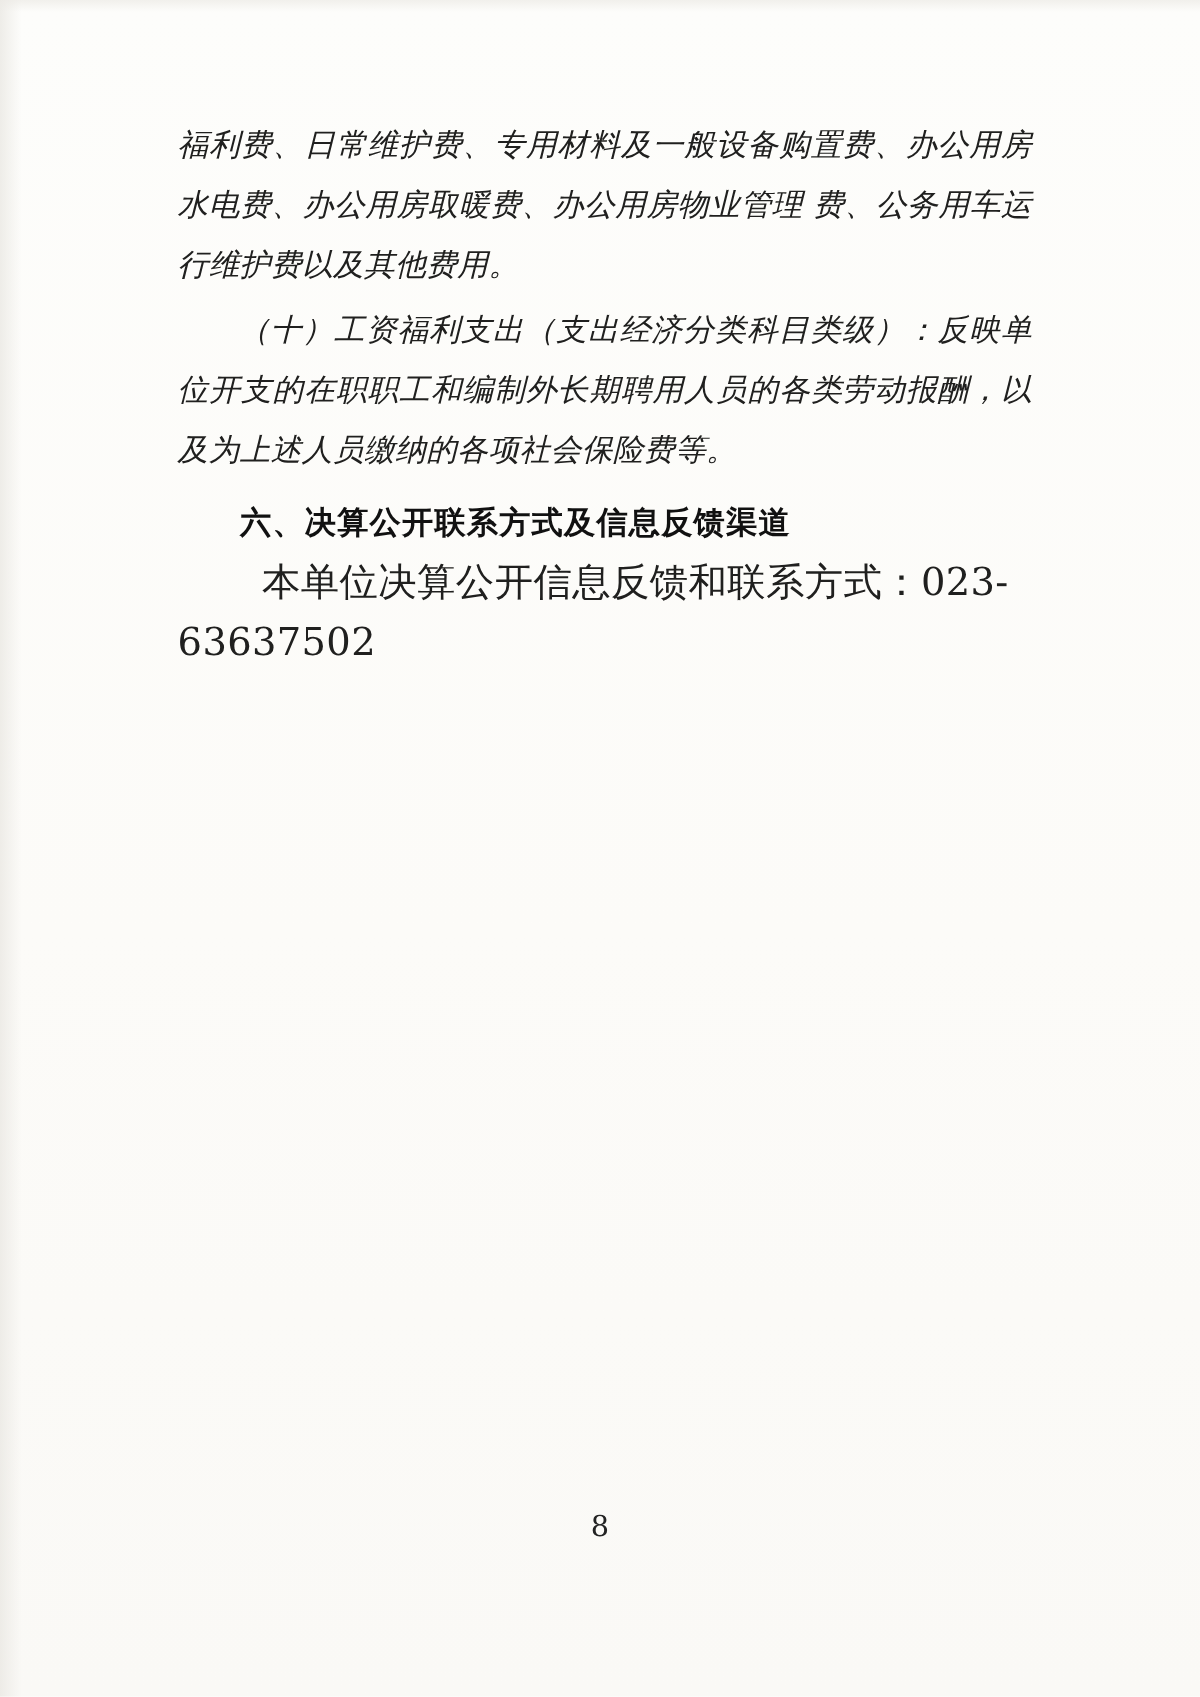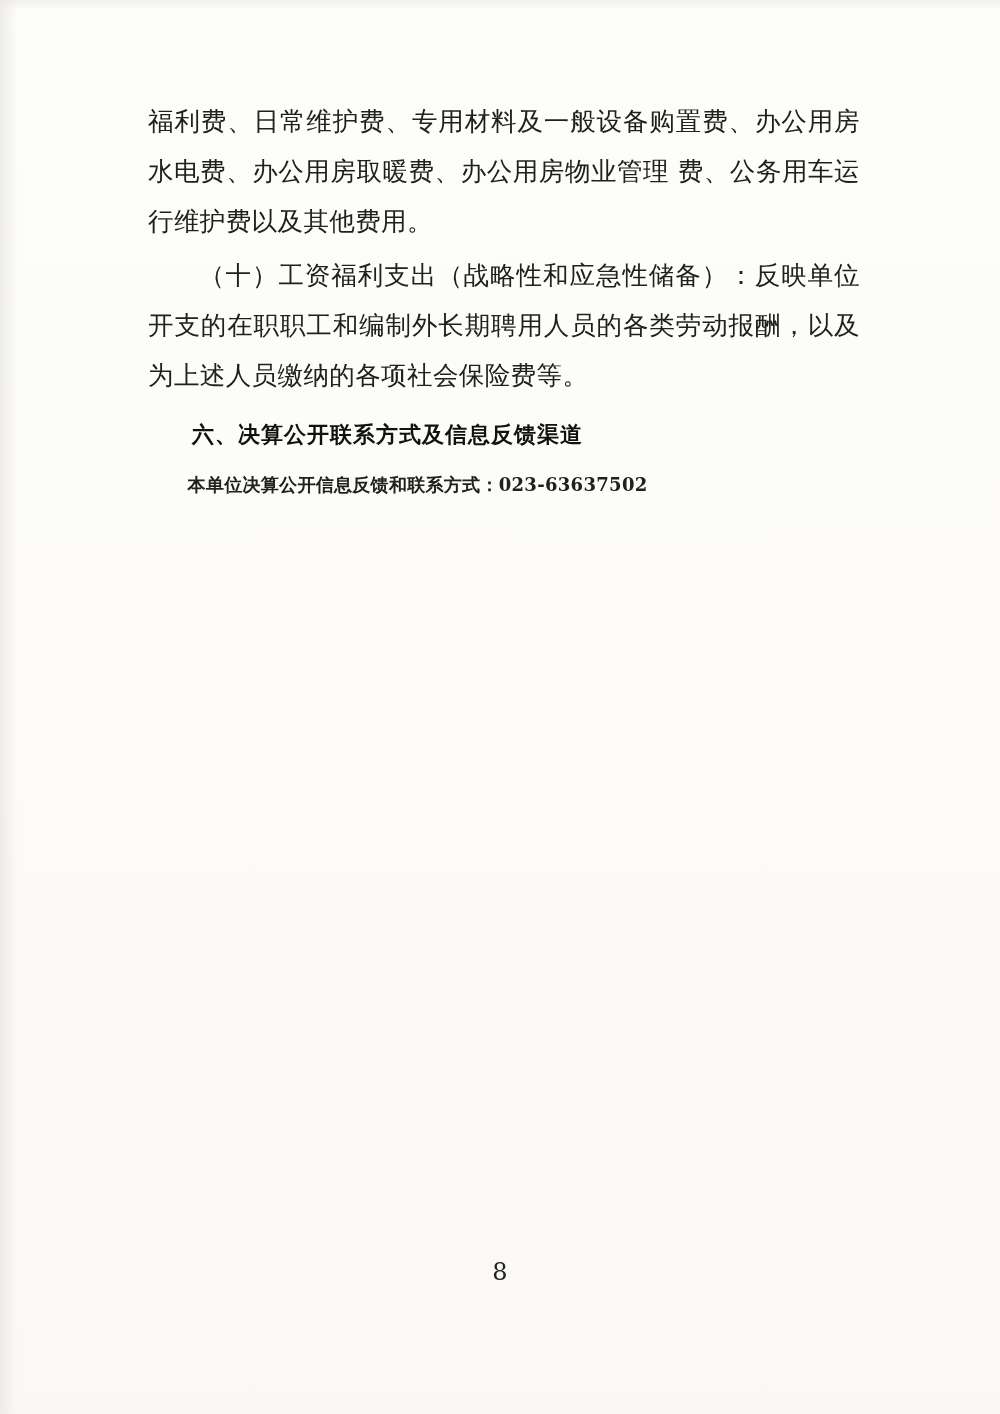--- a/index.html
+++ b/index.html
@@ -49,6 +49,7 @@
     text-align: justify;
     text-justify: inter-ideograph;
     color: #20201f;
+    font-style: italic;
   }
   p.indent {
     text-indent: 2em;

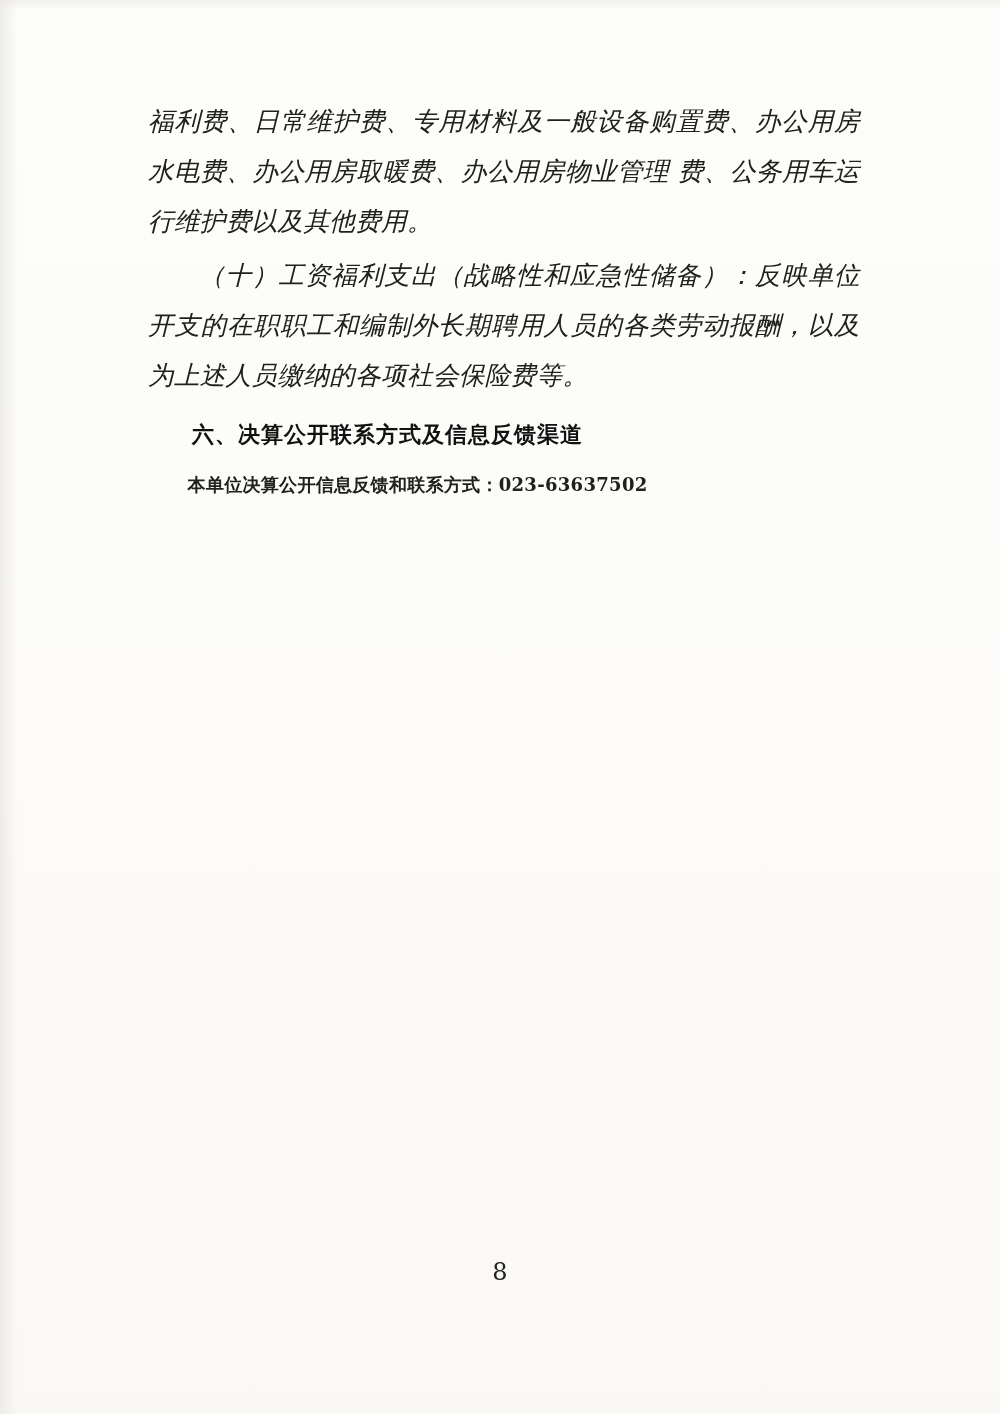--- a/index.html
+++ b/index.html
@@ -95,7 +95,7 @@
 
     <p class="body-para">福利费、日常维护费、专用材料及一般设备购置费、办公用房水电费、办公用房取暖费、办公用房物业管理 费、公务用车运行维护费以及其他费用。</p>
 
-    <p class="body-para indent">（十）工资福利支出（战略性和应急性储备）：反映单位开支的在职职工和编制外长期聘用人员的各类劳动报酬，以及为上述人员缴纳的各项社会保险费等。</p>
+    <p class="body-para indent">（十）工资福利支出（支出经济分类科目类级）：反映单位开支的在职职工和编制外长期聘用人员的各类劳动报酬，以及为上述人员缴纳的各项社会保险费等。</p>
 
 
 

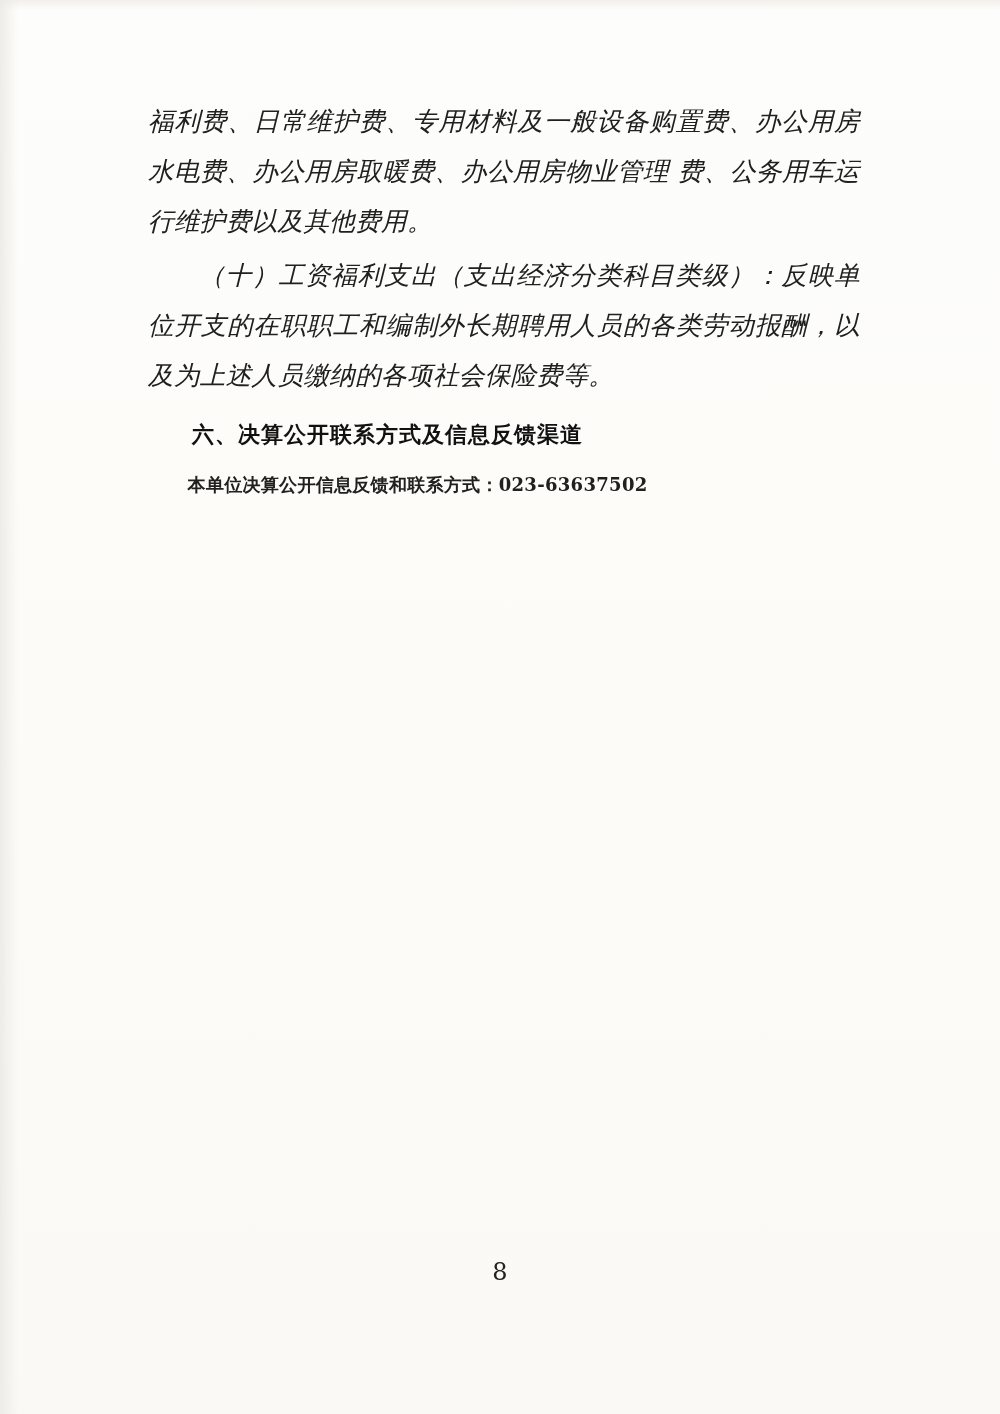--- a/index.html
+++ b/index.html
@@ -56,13 +56,13 @@
   }
   h2.section-heading {
     margin: 10px 0 0 0;
-    font-size: 22px;
+    font-size: 26px;
     line-height: 50px;
     font-weight: bold;
     text-indent: 2em;
     letter-spacing: 1px;
     color: #111111;
-    font-family: Liberation Serif, serif;
+    font-family: Liberation Sans, sans-serif;
   }
   p.contact-line {
     margin: 0;

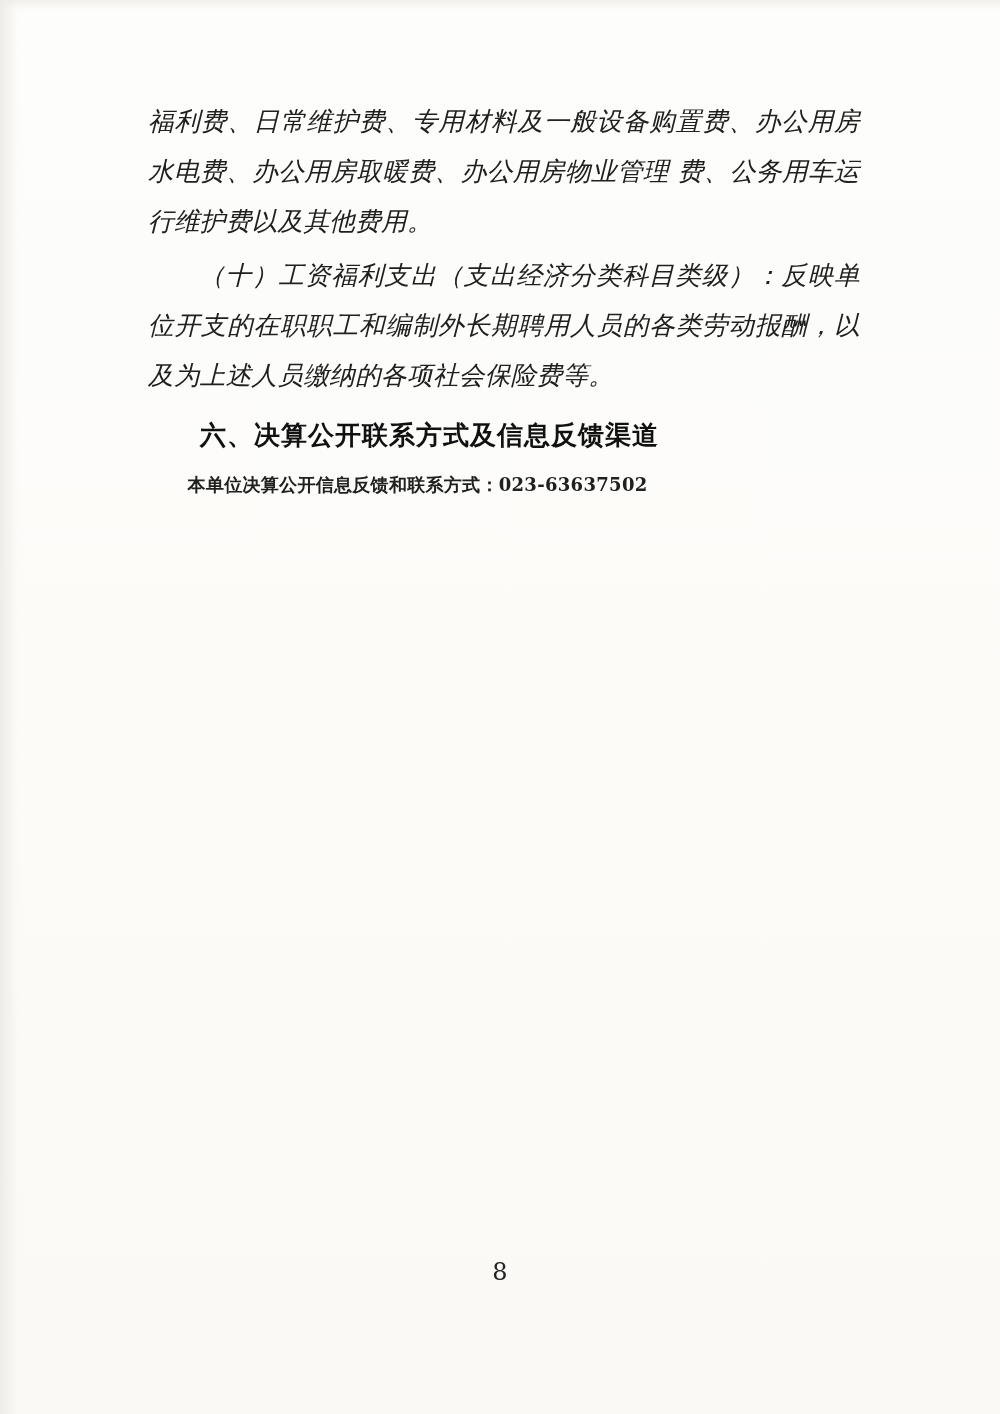--- a/index.html
+++ b/index.html
@@ -66,12 +66,11 @@
   }
   p.contact-line {
     margin: 0;
-    font-size: 18px;
+    font-size: 32px;
     line-height: 50px;
     text-indent: 2.2em;
     letter-spacing: 0.3px;
     color: #20201f;
-    font-weight: bold;
   }
   .page-number {
     position: absolute;

